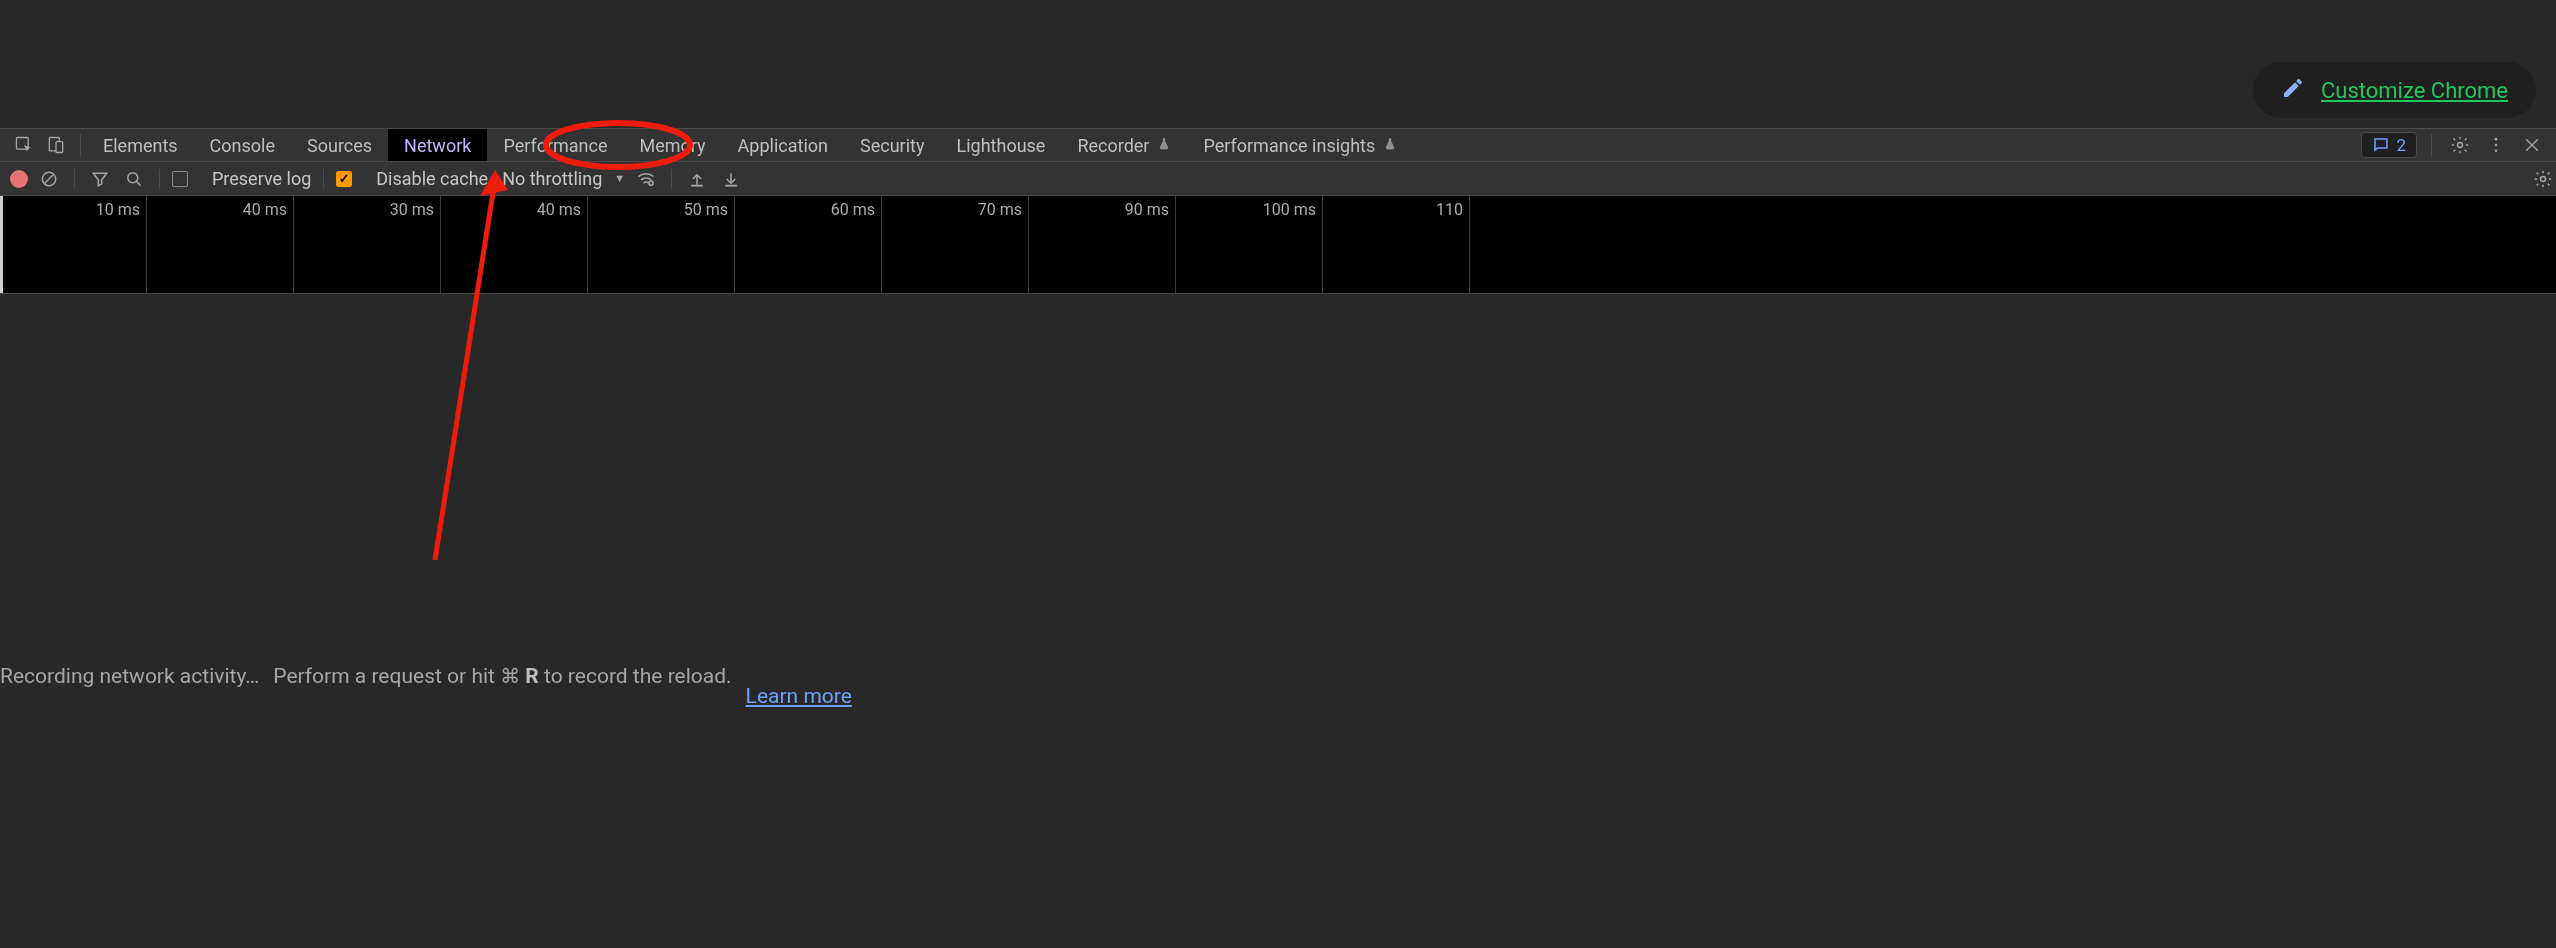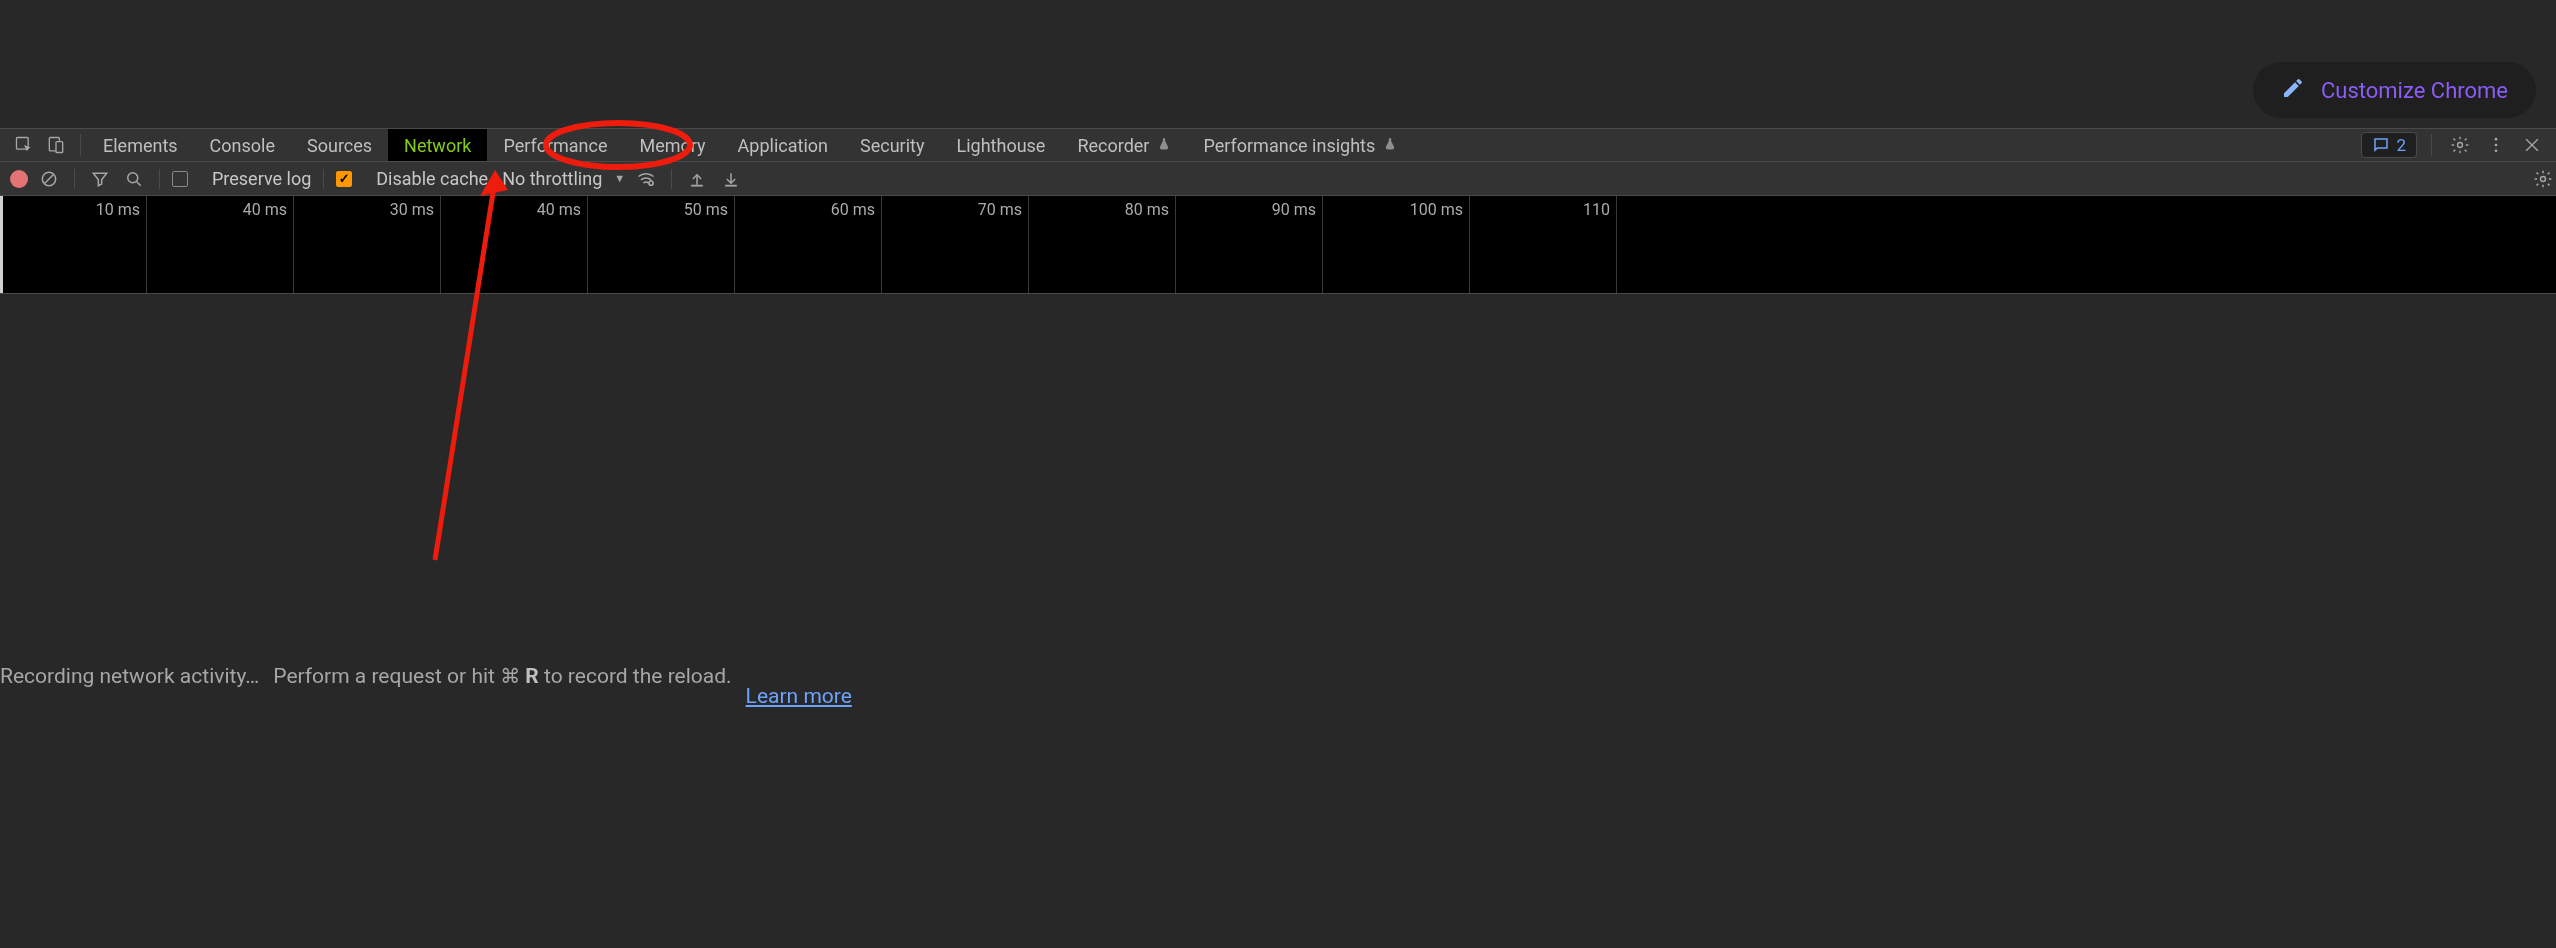--- a/index.html
+++ b/index.html
@@ -32,7 +32,7 @@
     cursor: pointer;
   }
   .customize-pill .icon svg { width: 24px; height: 24px; fill: #8ab4f8; }
-  .customize-pill .label { color: #8b5cf6; font-size: 22px; font-weight: 400; }
+  .customize-pill .label { color: #22c55e; font-size: 22px; font-weight: 400; text-decoration: underline; }
 
   
   .tabs-bar {

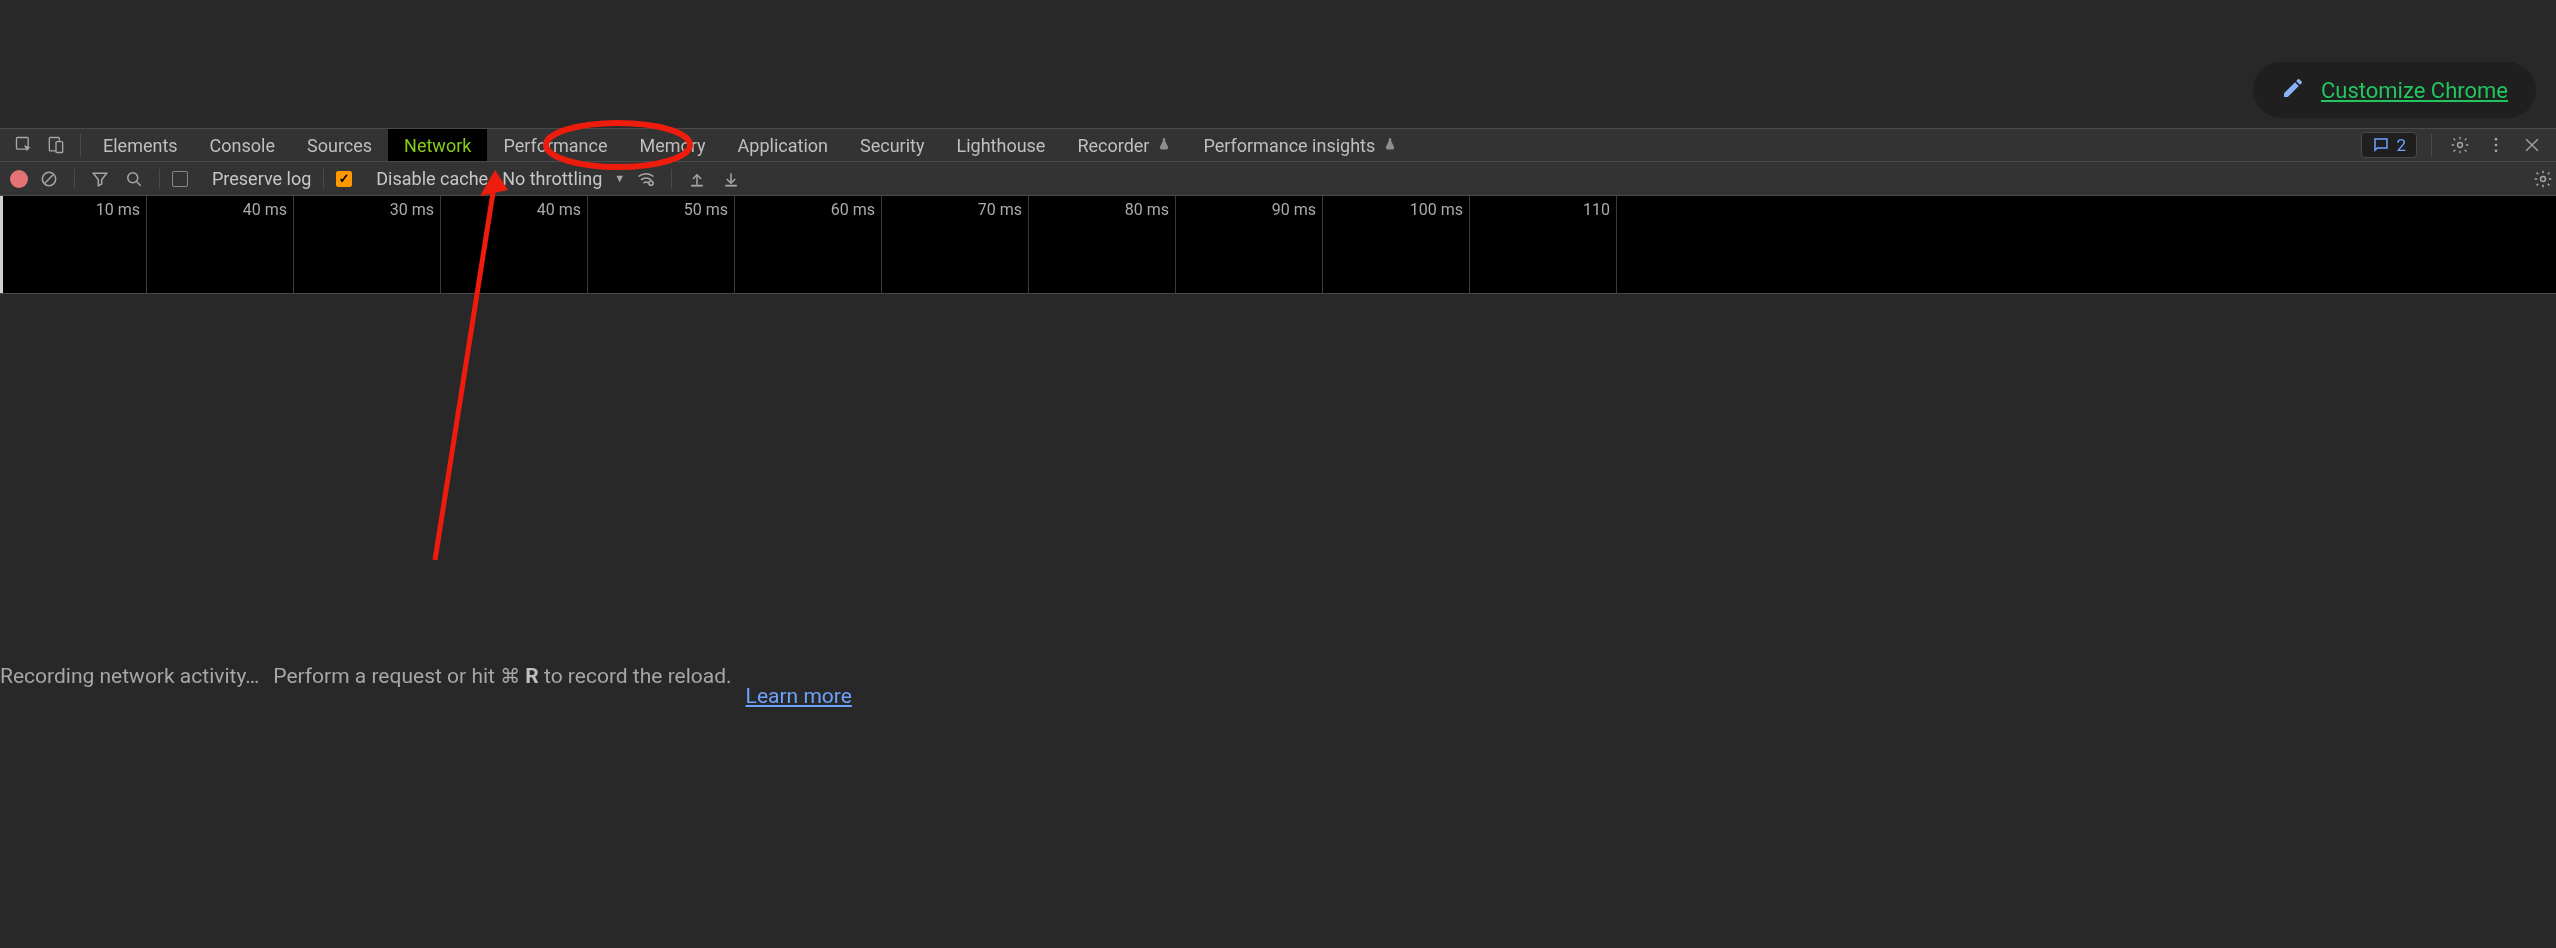--- a/index.html
+++ b/index.html
@@ -80,7 +80,7 @@
   }
   .tab.active {
     background: #000000;
-    color: #84cc16;
+    color: #c4b5fd;
   }
   .tab .exp-icon {
     font-size: 14px; color: #8e8e8e;

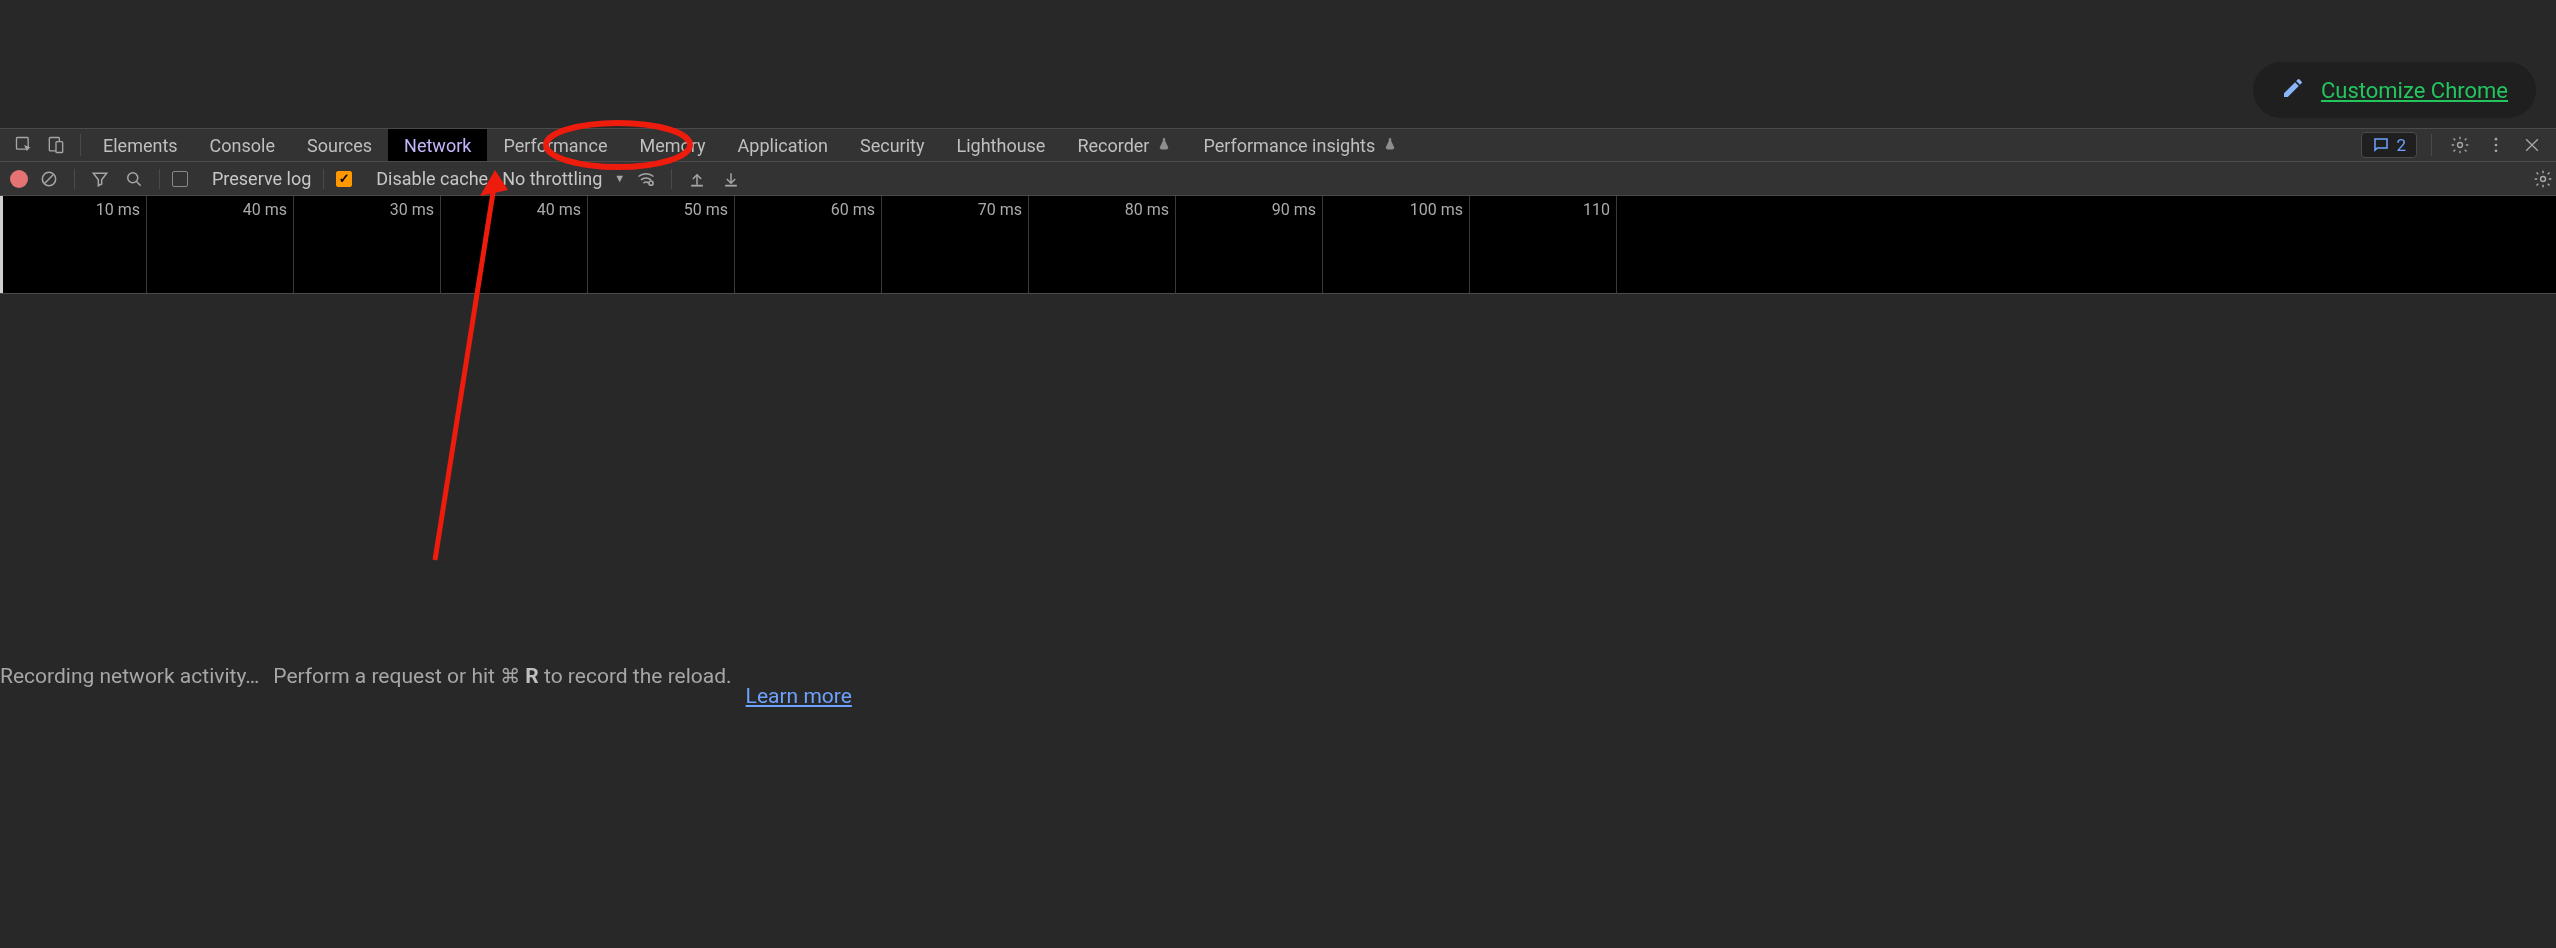--- a/index.html
+++ b/index.html
@@ -447,9 +447,6 @@
         <div class="lbl">70 ms</div>
       </div>
       <div class="time-col">
-        <div class="lbl">80 ms</div>
-      </div>
-      <div class="time-col">
         <div class="lbl">90 ms</div>
       </div>
       <div class="time-col">

